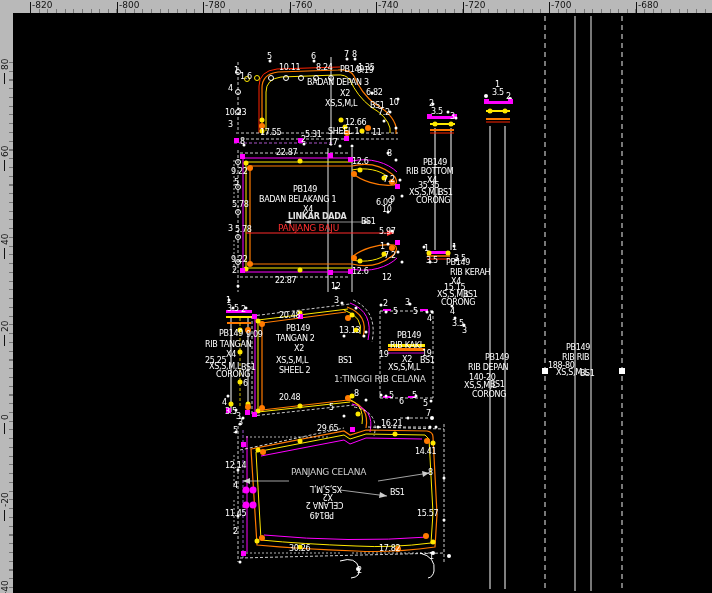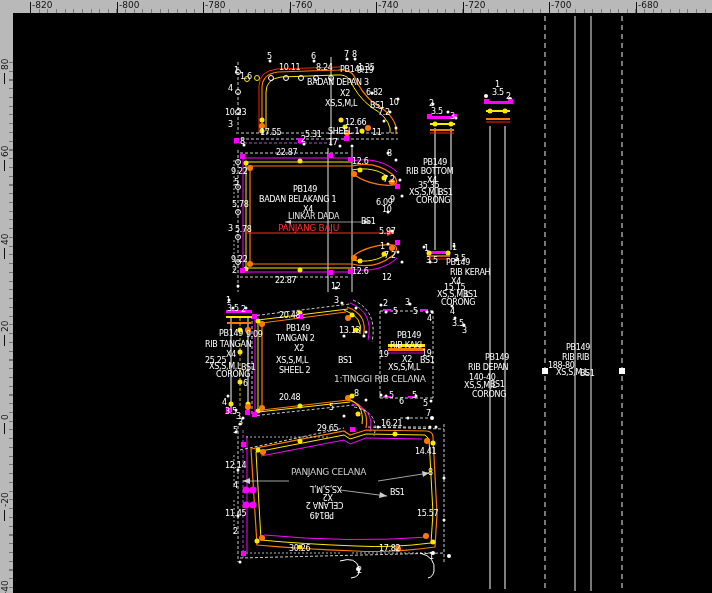--- a/index.html
+++ b/index.html
@@ -428,7 +428,7 @@
         <span class="lbl" style="left: 390px; top: 196px;">9</span>
         <span class="lbl" style="left: 376px; top: 199px;">6.09</span>
         <span class="lbl" style="left: 382px; top: 206px;">10</span>
-        <span class="lbl" style="left: 288px; top: 213px; color: rgb(224, 224, 224);">LINKAR DADA</span>
+        <span class="lbl" style="left: 288px; top: 213px; color: rgb(224, 224, 224); font-weight: bold;">LINKAR DADA</span>
         <span class="lbl" style="left: 361px; top: 218px;">BS1</span>
         <span class="lbl" style="left: 278px; top: 224px; color: rgb(255, 48, 48); font-size: 9px;">PANJANG BAJU</span>
         <span class="lbl" style="left: 379px; top: 228px;">5.97</span>

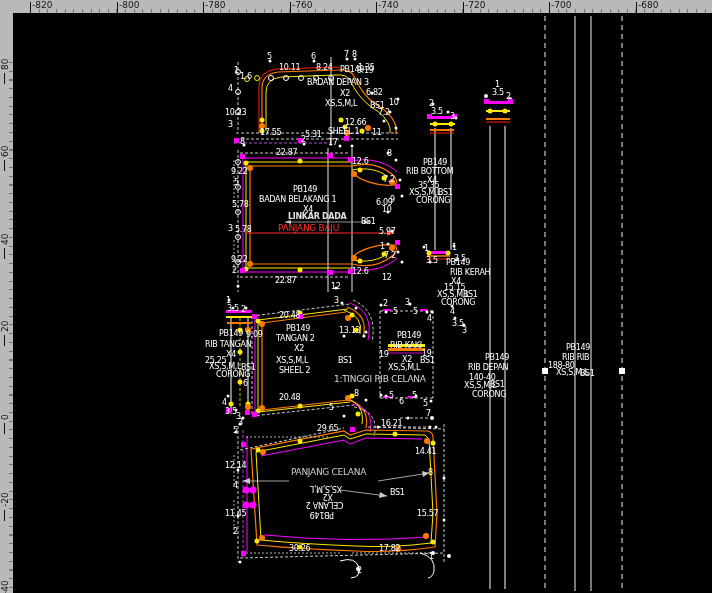--- a/index.html
+++ b/index.html
@@ -538,7 +538,7 @@
         <span class="lbl" style="left: 357px; top: 567px;">2</span>
         <span class="lbl" style="left: 485px; top: 354px;">PB149</span>
         <span class="lbl" style="left: 468px; top: 364px;">RIB DEPAN</span>
-        <span class="lbl" style="left: 469px; top: 374px;">140-40</span>
+        <span class="lbl" style="left: 469px; top: 374px;">140-20</span>
         <span class="lbl" style="left: 464px; top: 382px;">XS,S,M,L</span>
         <span class="lbl" style="left: 490px; top: 381px;">BS1</span>
         <span class="lbl" style="left: 472px; top: 391px;">CORONG</span>

